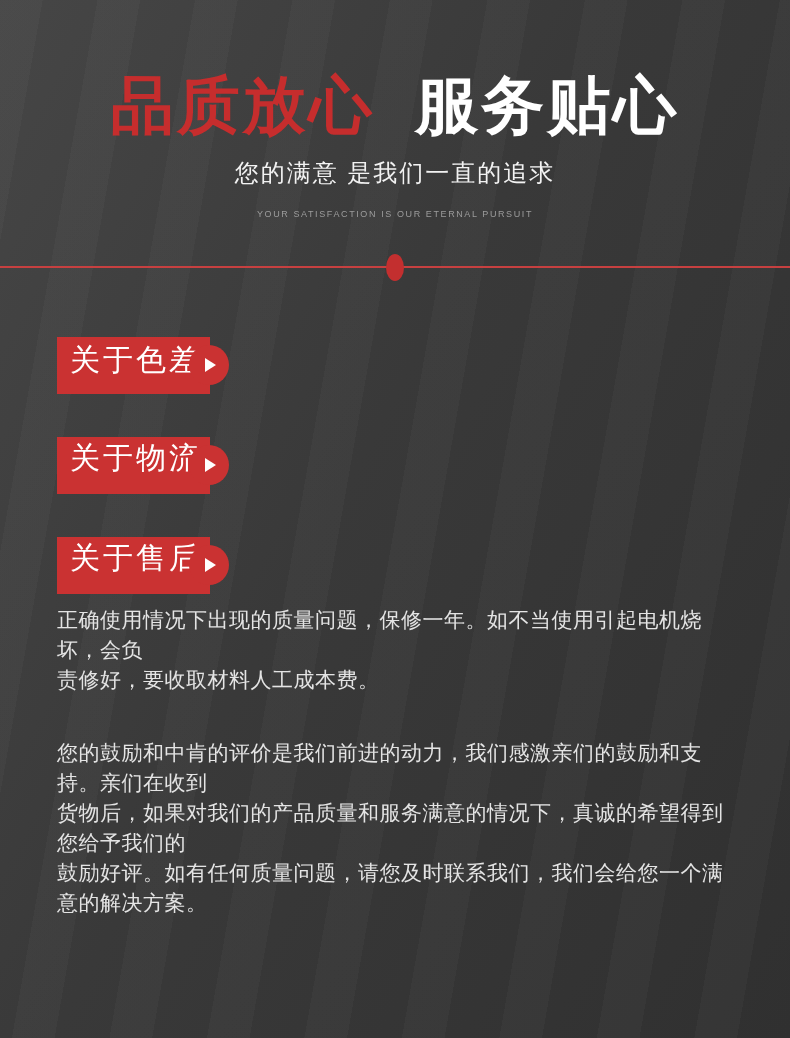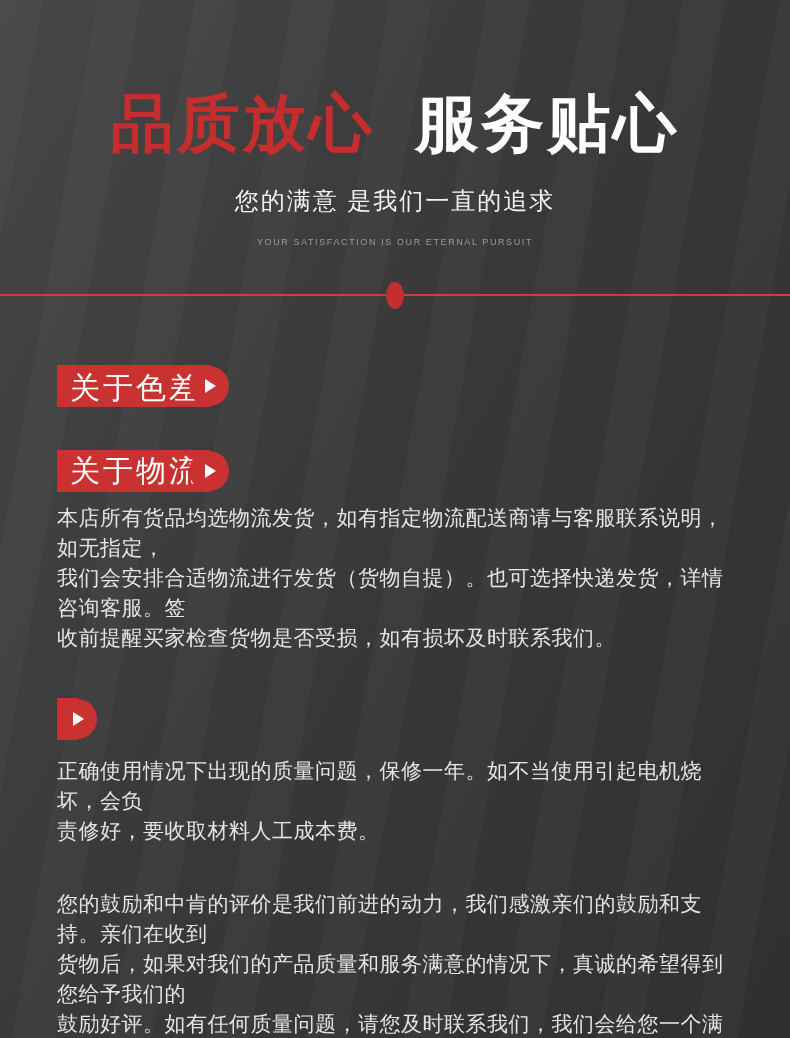--- a/index.html
+++ b/index.html
@@ -15,7 +15,7 @@
       linear-gradient(118deg,#474747 0%,#3a3a3a 45%,#313131 100%);
   }
   
-  .header{padding-top:84px;text-align:center;}
+  .header{padding-top:66px;text-align:center;}
   .title{margin:0;font-size:63px;line-height:1.25;font-weight:bold;letter-spacing:3px;}
   .title-red{color:var(--title-red,#c62d2d);}
   .title-white{color:#ffffff;margin-left:20px;}

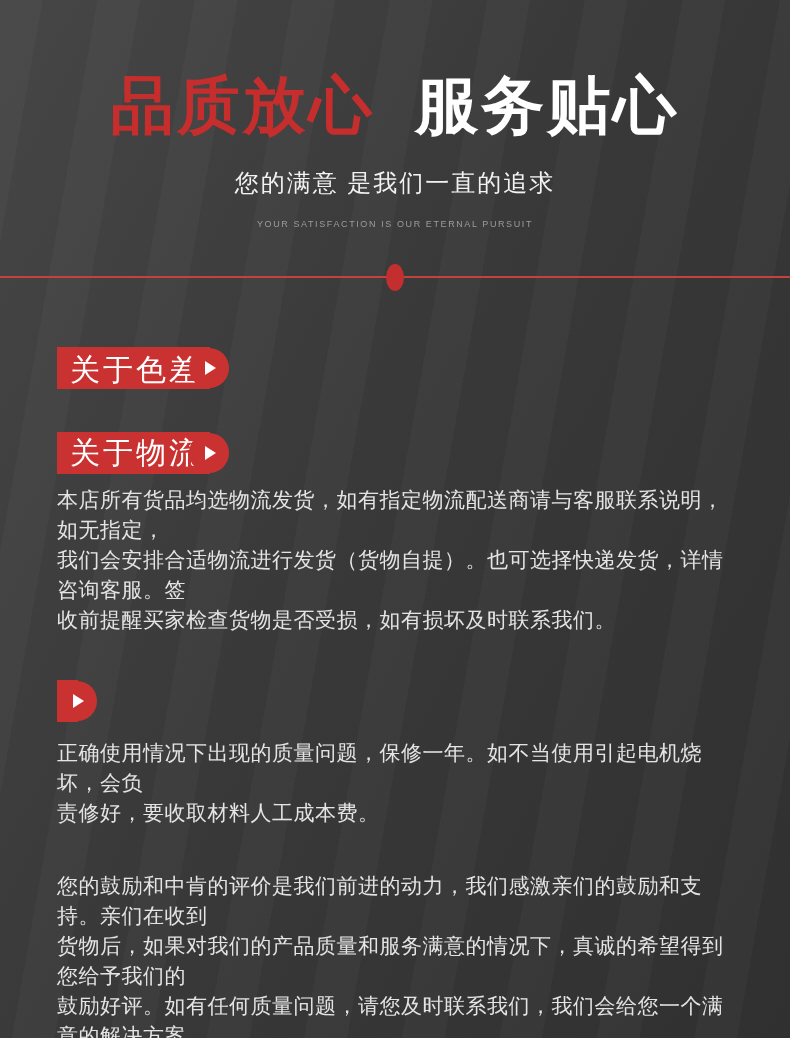--- a/index.html
+++ b/index.html
@@ -19,7 +19,7 @@
   .title{margin:0;font-size:63px;line-height:1.25;font-weight:bold;letter-spacing:3px;}
   .title-red{color:var(--title-red,#c62d2d);}
   .title-white{color:#ffffff;margin-left:20px;}
-  .subtitle{margin-top:22px;font-size:24px;letter-spacing:2px;color:#f2f2f2;}
+  .subtitle{margin-top:12px;font-size:24px;letter-spacing:2px;color:#f2f2f2;}
   .subtitle-en{margin-top:20px;font-size:9px;letter-spacing:1.6px;color:#9c9c9c;}
   
   .divider{position:relative;margin-top:34px;height:28px;}

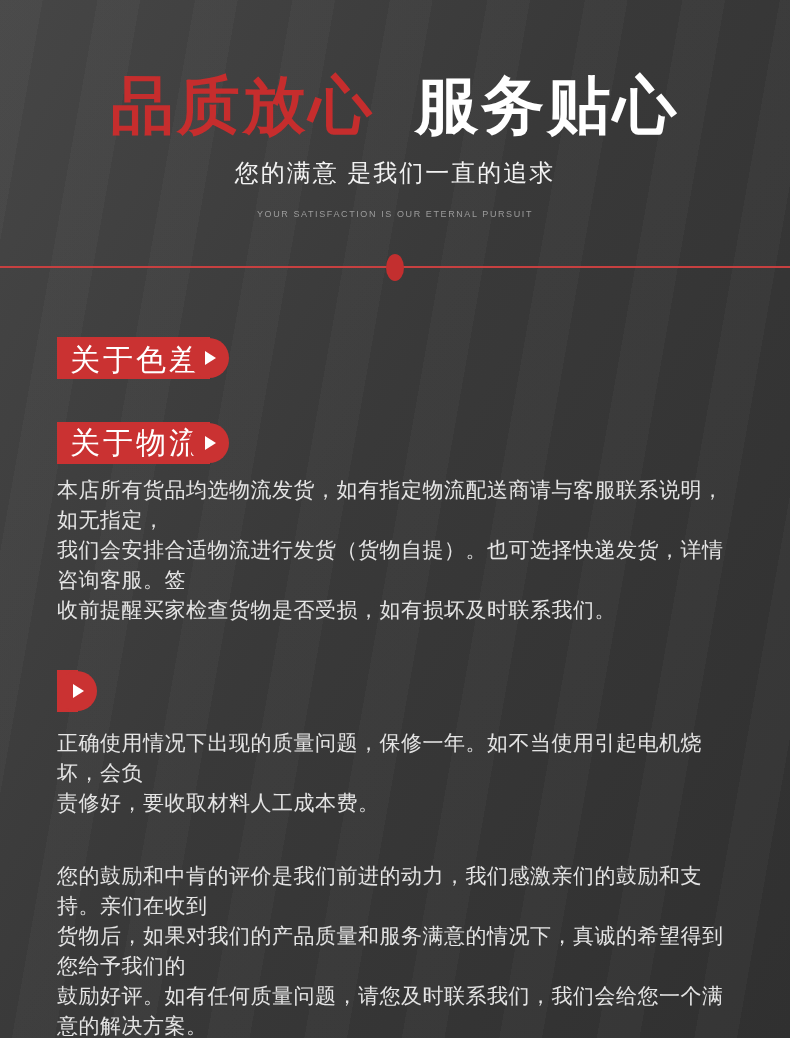--- a/index.html
+++ b/index.html
@@ -37,7 +37,7 @@
     position:relative;display:inline-block;
     background:var(--label-red,#ca3232);
     color:#ffffff;font-size:30px;letter-spacing:3px;
-    height:42px;line-height:46px;padding:0 8px 0 13px;text-align:right;
+    height:49px;line-height:46px;padding:0 8px 8px 13px;text-align:right;
   }
   .label-bump{
     position:absolute;right:-19px;top:50%;

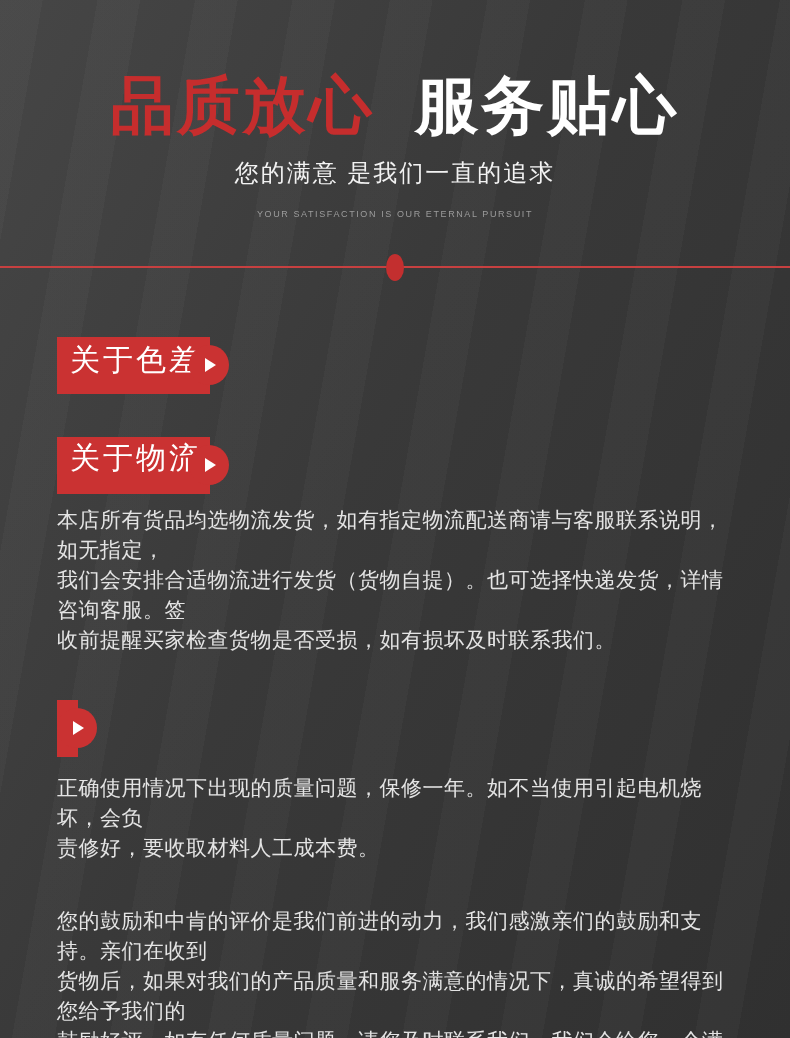--- a/index.html
+++ b/index.html
@@ -94,9 +94,6 @@
           <span class="play-icon"></span>
         </span>
       </div>
-      <p class="section-body">本店所有货品均选物流发货，如有指定物流配送商请与客服联系说明，如无指定，
-我们会安排合适物流进行发货（货物自提）。也可选择快递发货，详情咨询客服。签
-收前提醒买家检查货物是否受损，如有损坏及时联系我们。</p>
     </section>
 
     <section class="section">

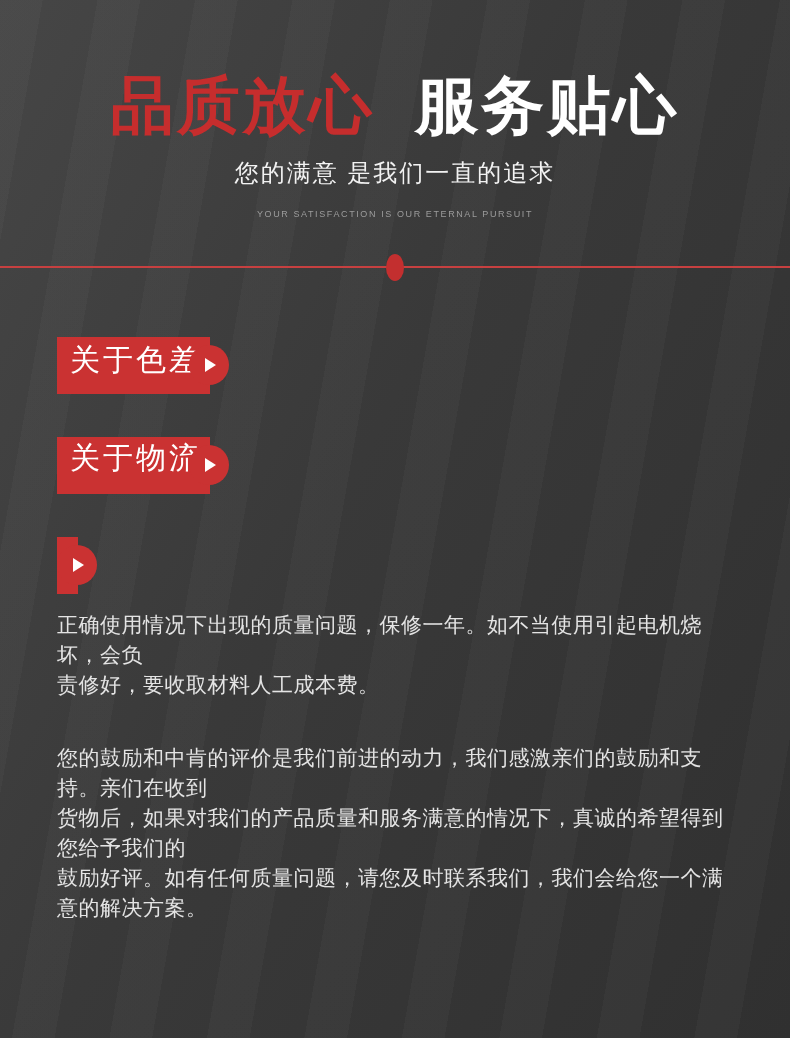--- a/index.html
+++ b/index.html
@@ -98,6 +98,7 @@
 
     <section class="section">
       <div class="section-label">
+        <span>关于售后</span>
         <span class="label-bump">
           <span class="play-icon"></span>
         </span>

